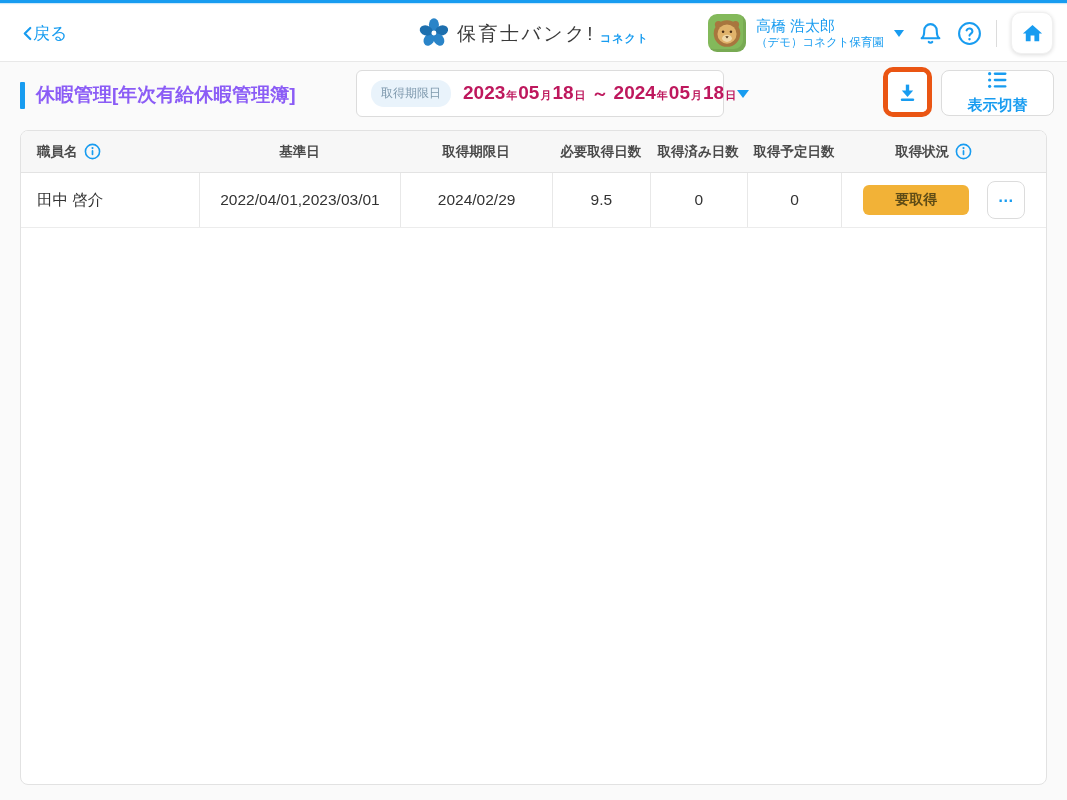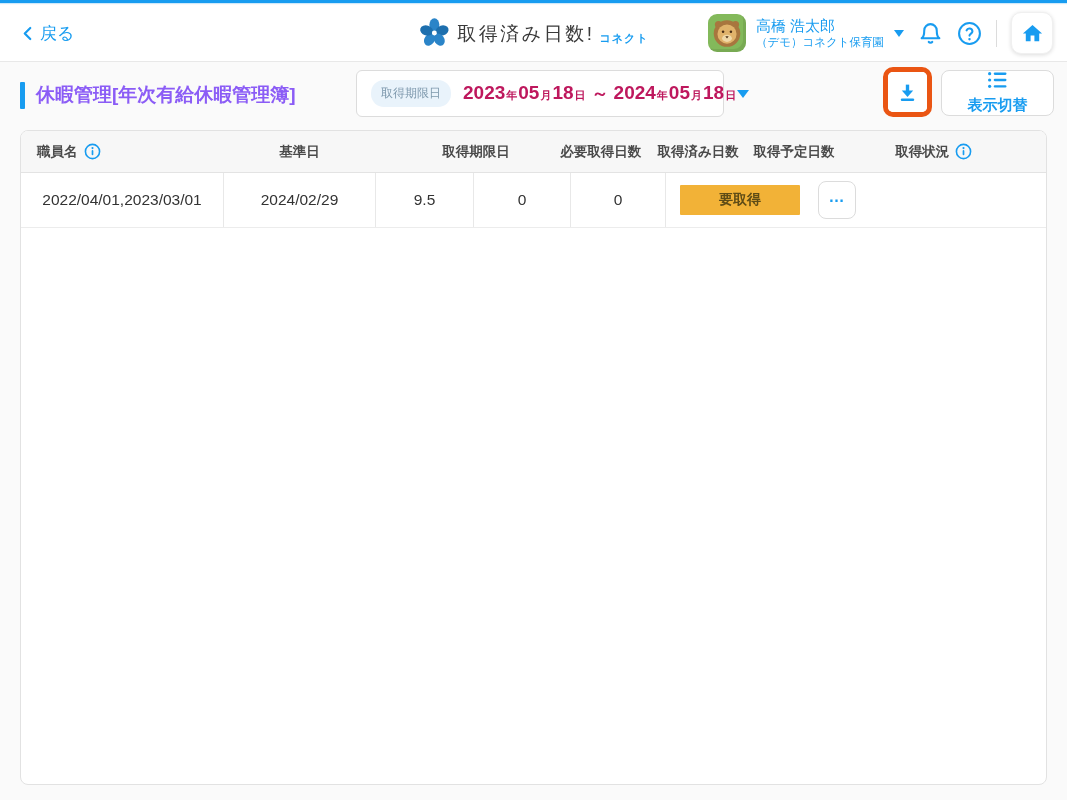--- a/index.html
+++ b/index.html
@@ -17,7 +17,7 @@
   .header { position: absolute; top: 5px; left: 0; width: 100%; height: 57px;
             background: #fff; border-bottom: 1px solid #e8e8e8; }
   .back-link { position: absolute; left: 22px; top: 50%; transform: translateY(-50%);
-               display: flex; align-items: center; gap: 7px; color: #189CF0;
+               display: flex; align-items: center; color: #189CF0;
                font-size: 17px; cursor: pointer; }
   .logo { position: absolute; left: 50%; top: 50%; transform: translate(-50%,-50%);
           display: flex; align-items: center; }

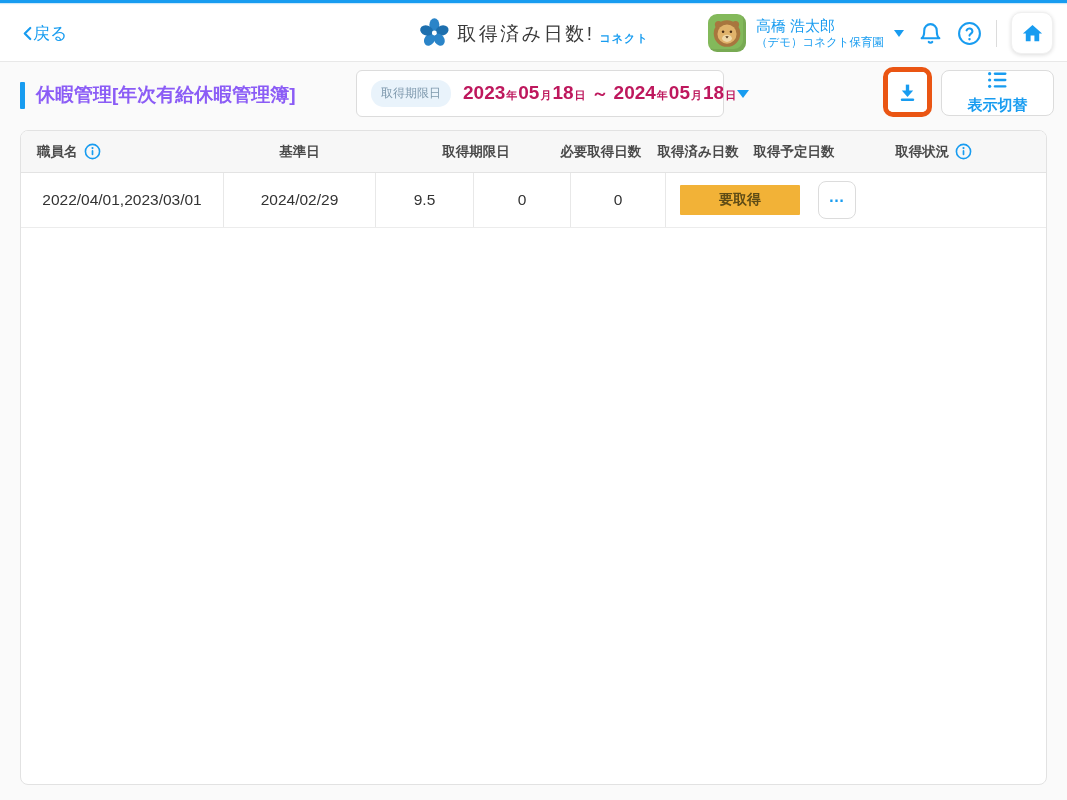--- a/index.html
+++ b/index.html
@@ -124,7 +124,7 @@
         </g>
       </svg>
     </span>
-    <span class="logo-title">取得済み日数!</span>
+    <span class="logo-title">保育士バンク!</span>
     <span class="logo-badge">コネクト</span>
   </div>
 

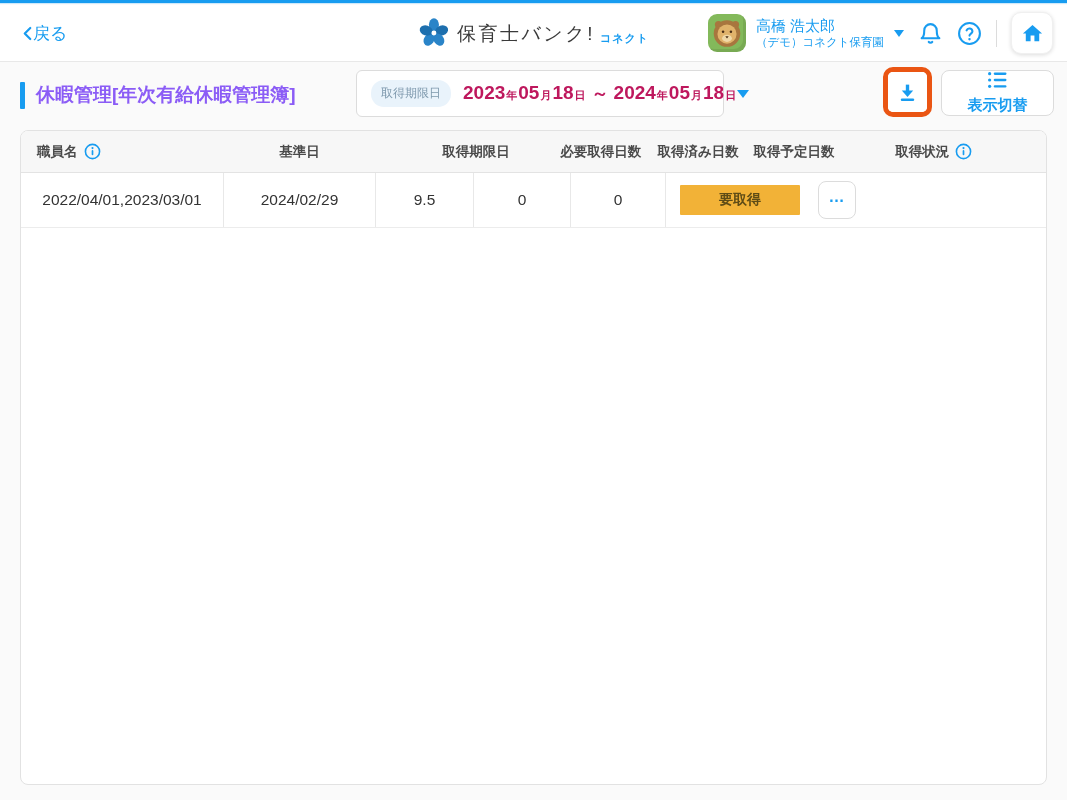--- a/index.html
+++ b/index.html
@@ -261,6 +261,7 @@
   </div>
 
   <div class="trow">
+    <div class="td c1">田中 啓介</div>
     <div class="td c2">2022/04/01,2023/03/01</div>
     <div class="td c3">2024/02/29</div>
     <div class="td c4">9.5</div>

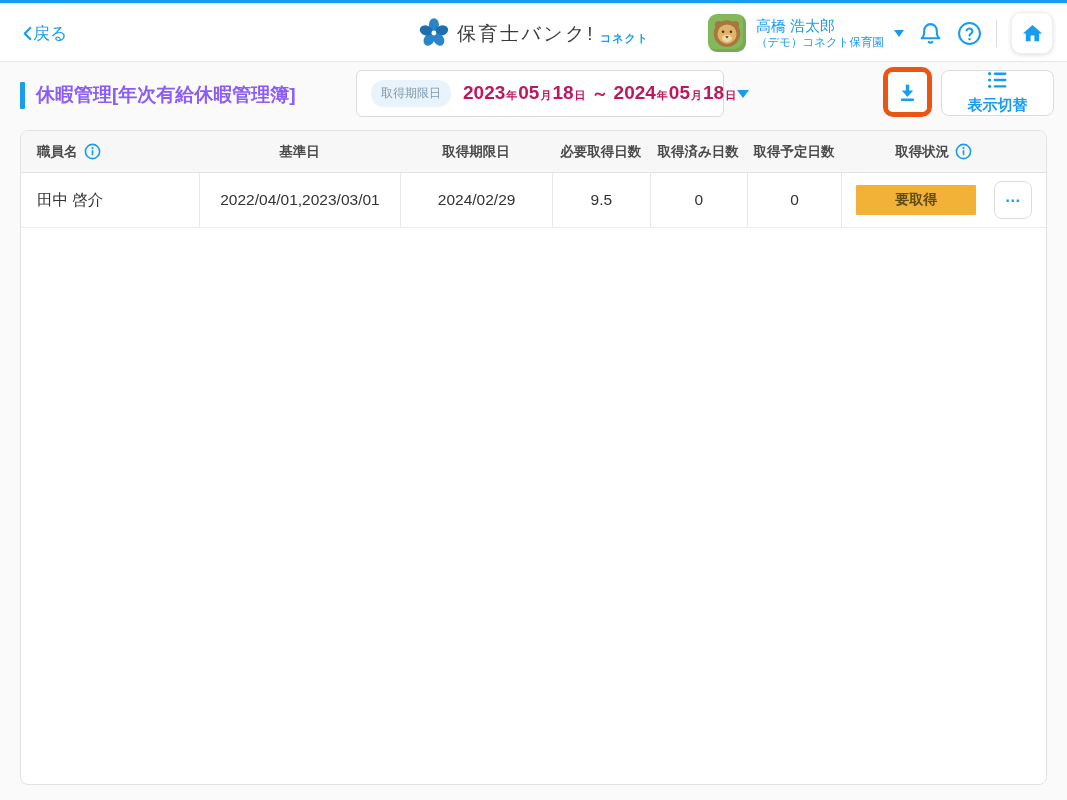--- a/index.html
+++ b/index.html
@@ -87,7 +87,7 @@
   .c7 { width: 205px; }
   .th.c7 { padding-right: 20px; }
   .status-badge { background: #F2B237; color: #5f4c16; font-size: 14px; font-weight: bold;
-                  width: 120px; height: 30px; border-radius: 1px;
+                  width: 106px; height: 30px; border-radius: 6px;
                   display: flex; align-items: center; justify-content: center; }
   .row-menu-btn { width: 38px; height: 38px; background: #fff; border: 1px solid #dcdcdc;
                   border-radius: 8px; color: #189CF0; font-size: 16px; font-weight: bold;

